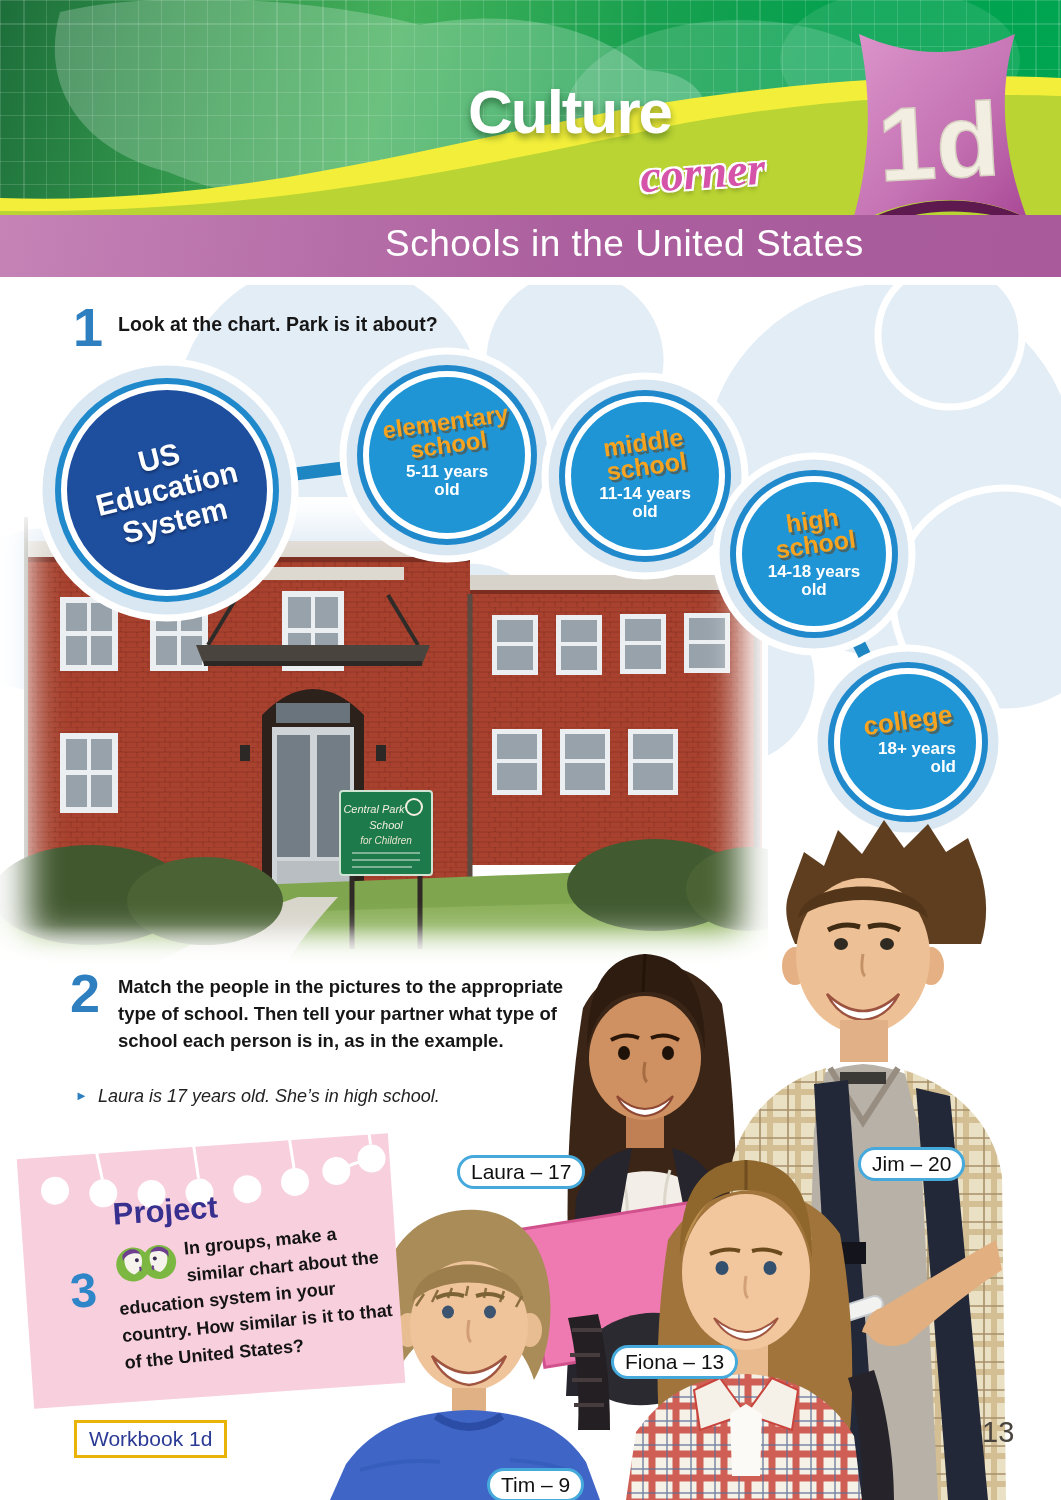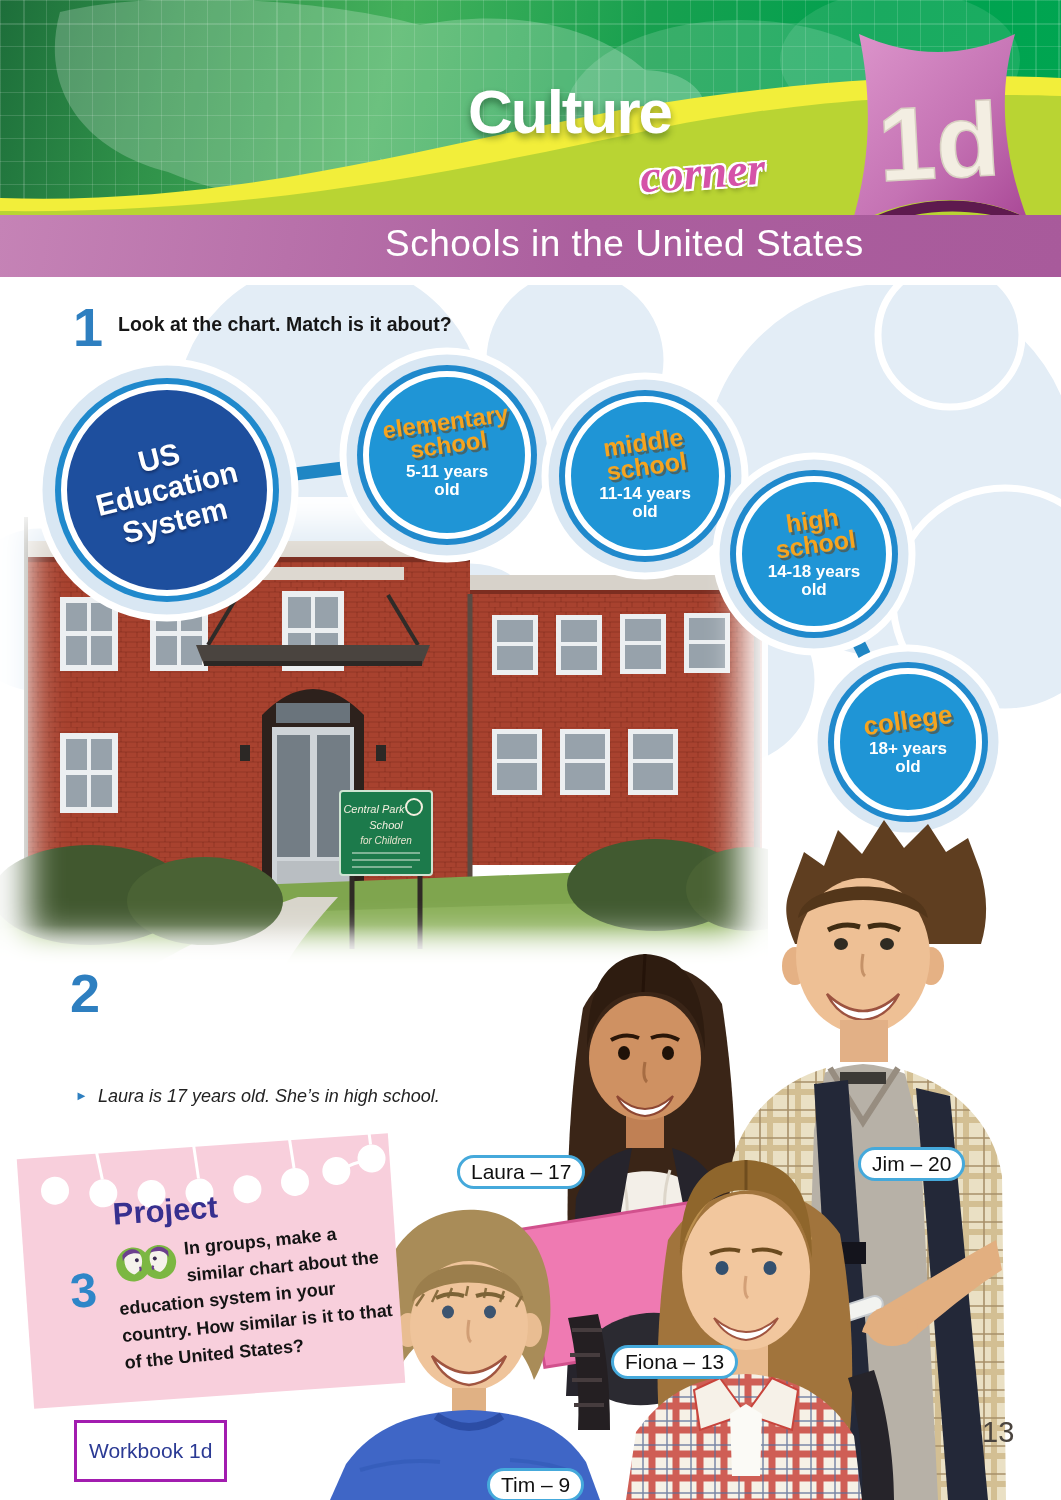--- a/index.html
+++ b/index.html
@@ -242,7 +242,7 @@
   </div>
 
   <div class="exnum" style="left:73px;top:300px;">1</div>
-  <div class="extext" style="left:118px;top:310px;width:430px;font-size:19.5px;">Look at the chart. Match is it about?</div>
+  <div class="extext" style="left:118px;top:310px;width:430px;font-size:19.5px;">Look at the chart. Park is it about?</div>
 
   <div class="exnum" style="left:70px;top:966px;">2</div>
   <div class="example">

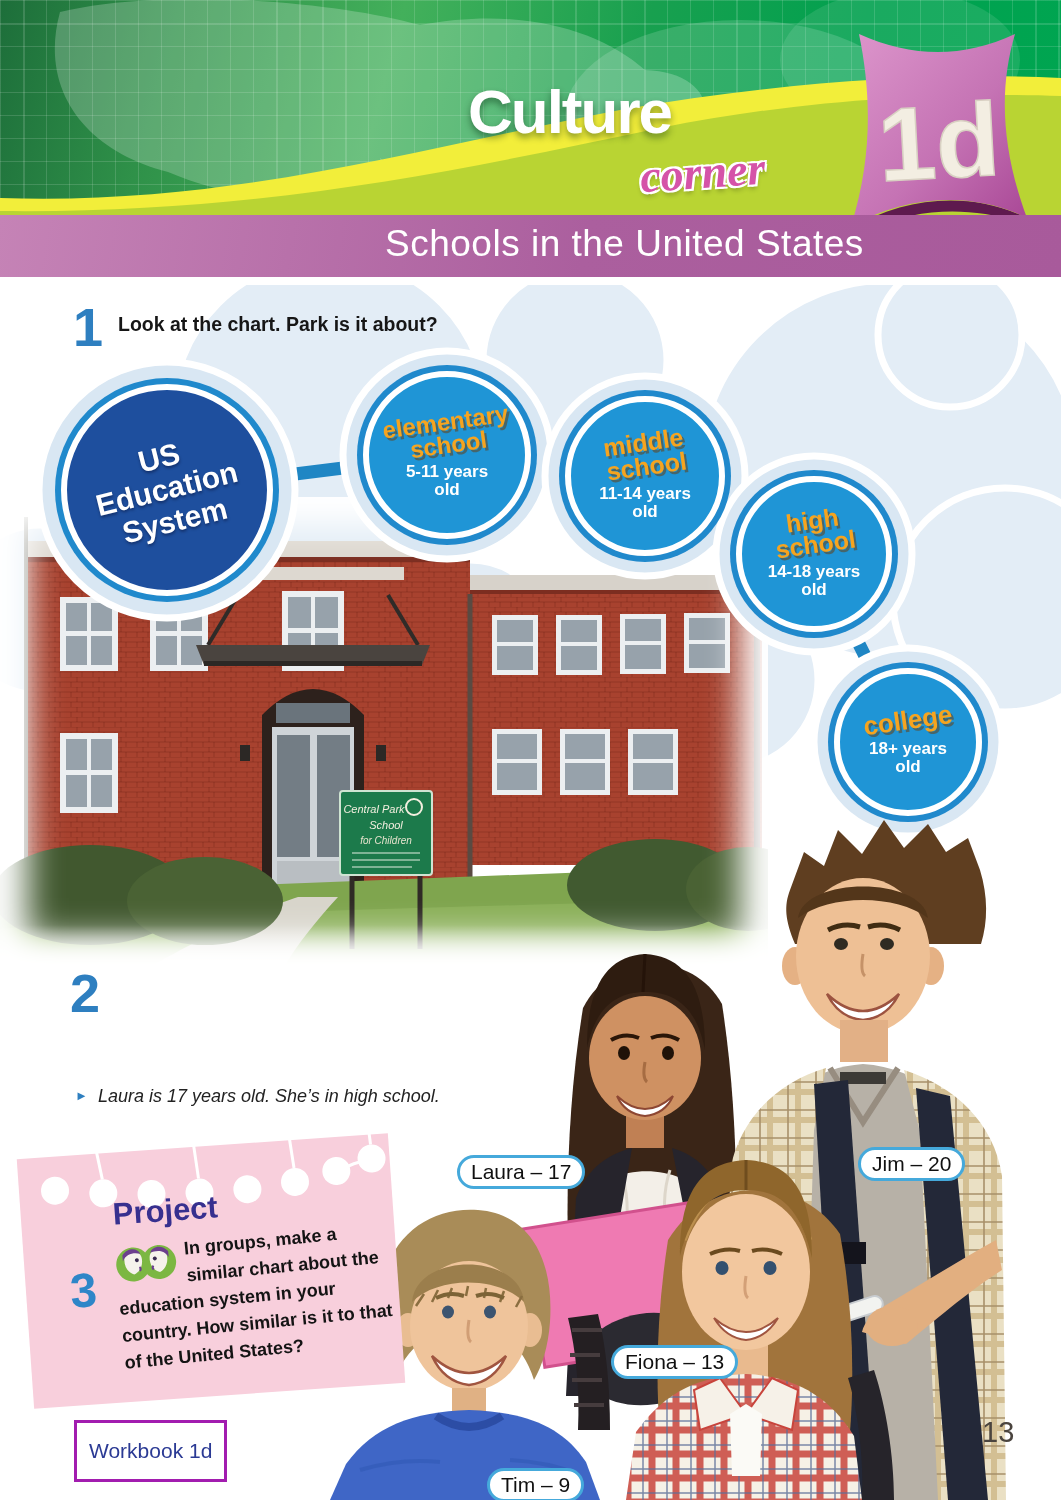--- a/index.html
+++ b/index.html
@@ -238,7 +238,7 @@
   </div>
   <div class="node" style="left:834px;top:668px;width:148px;height:148px;">
     <span class="nlbl" style="font-size:26px;">college</span>
-    <span class="nages" style="width:96px;">18+ years old</span>
+    <span class="nages" style="width:96px;text-align:right;">18+ years old</span>
   </div>
 
   <div class="exnum" style="left:73px;top:300px;">1</div>

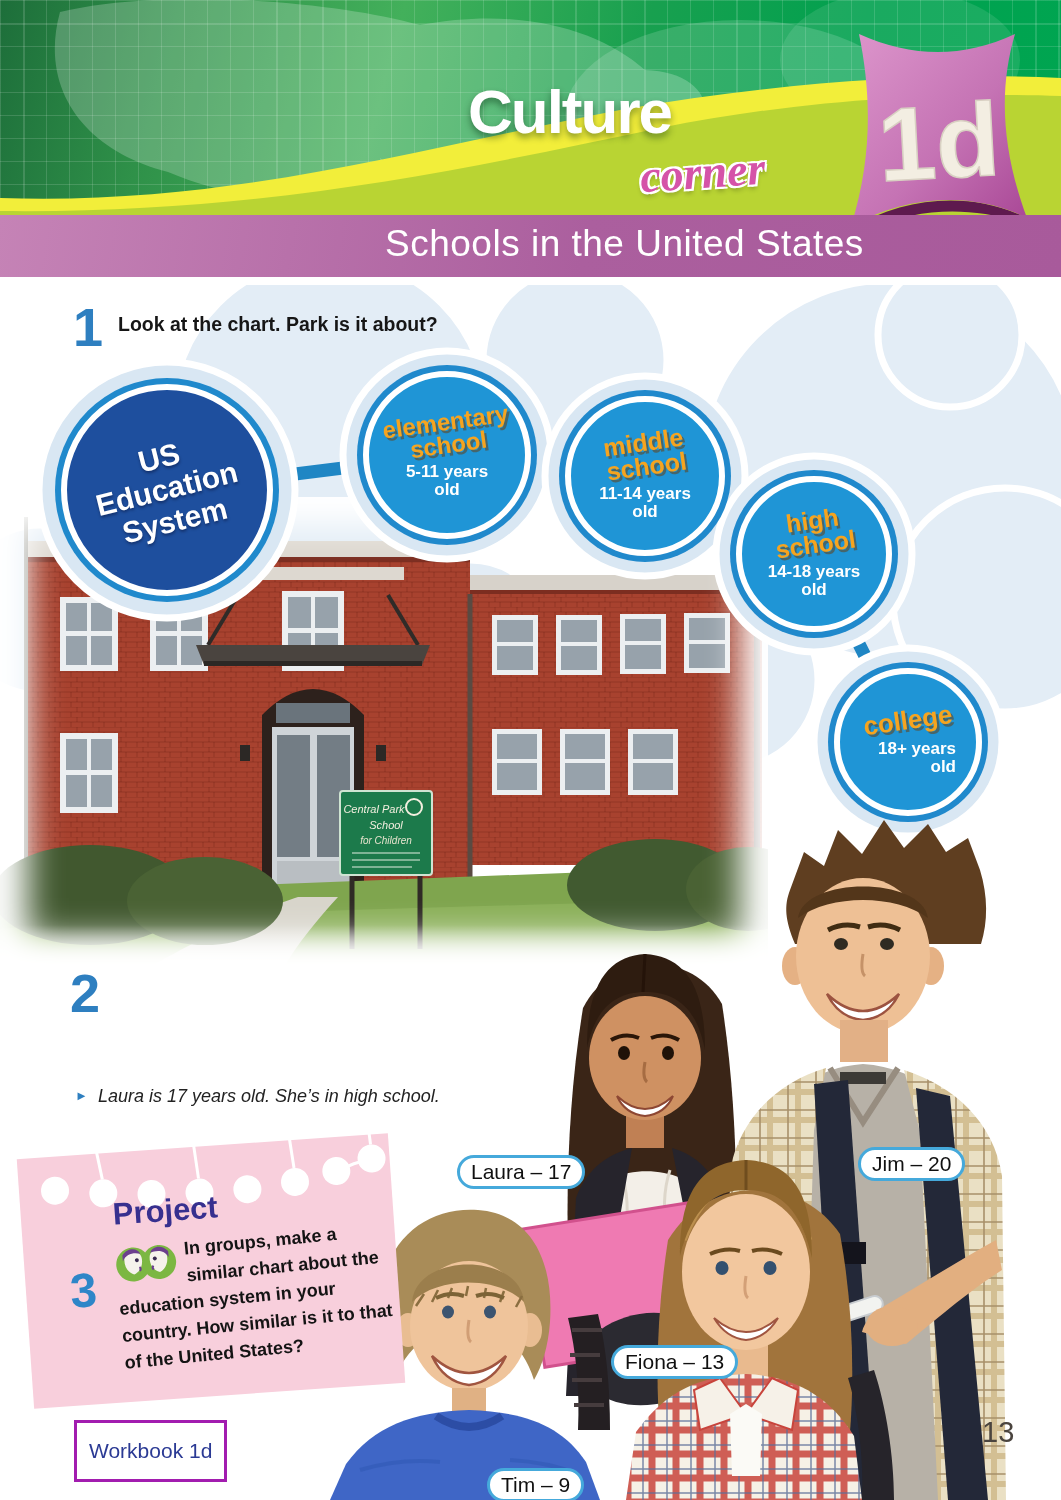--- a/index.html
+++ b/index.html
@@ -245,6 +245,7 @@
   <div class="extext" style="left:118px;top:310px;width:430px;font-size:19.5px;">Look at the chart. Park is it about?</div>
 
   <div class="exnum" style="left:70px;top:966px;">2</div>
+  <div class="extext" style="left:118px;top:974px;width:475px;">Match the people in the pictures to the appropriate type of school. Then tell your partner what type of school each person is in, as in the example.</div>
   <div class="example">
     <span class="tri">►</span><span>Laura is 17 years old. She’s in high school.</span>
   </div>

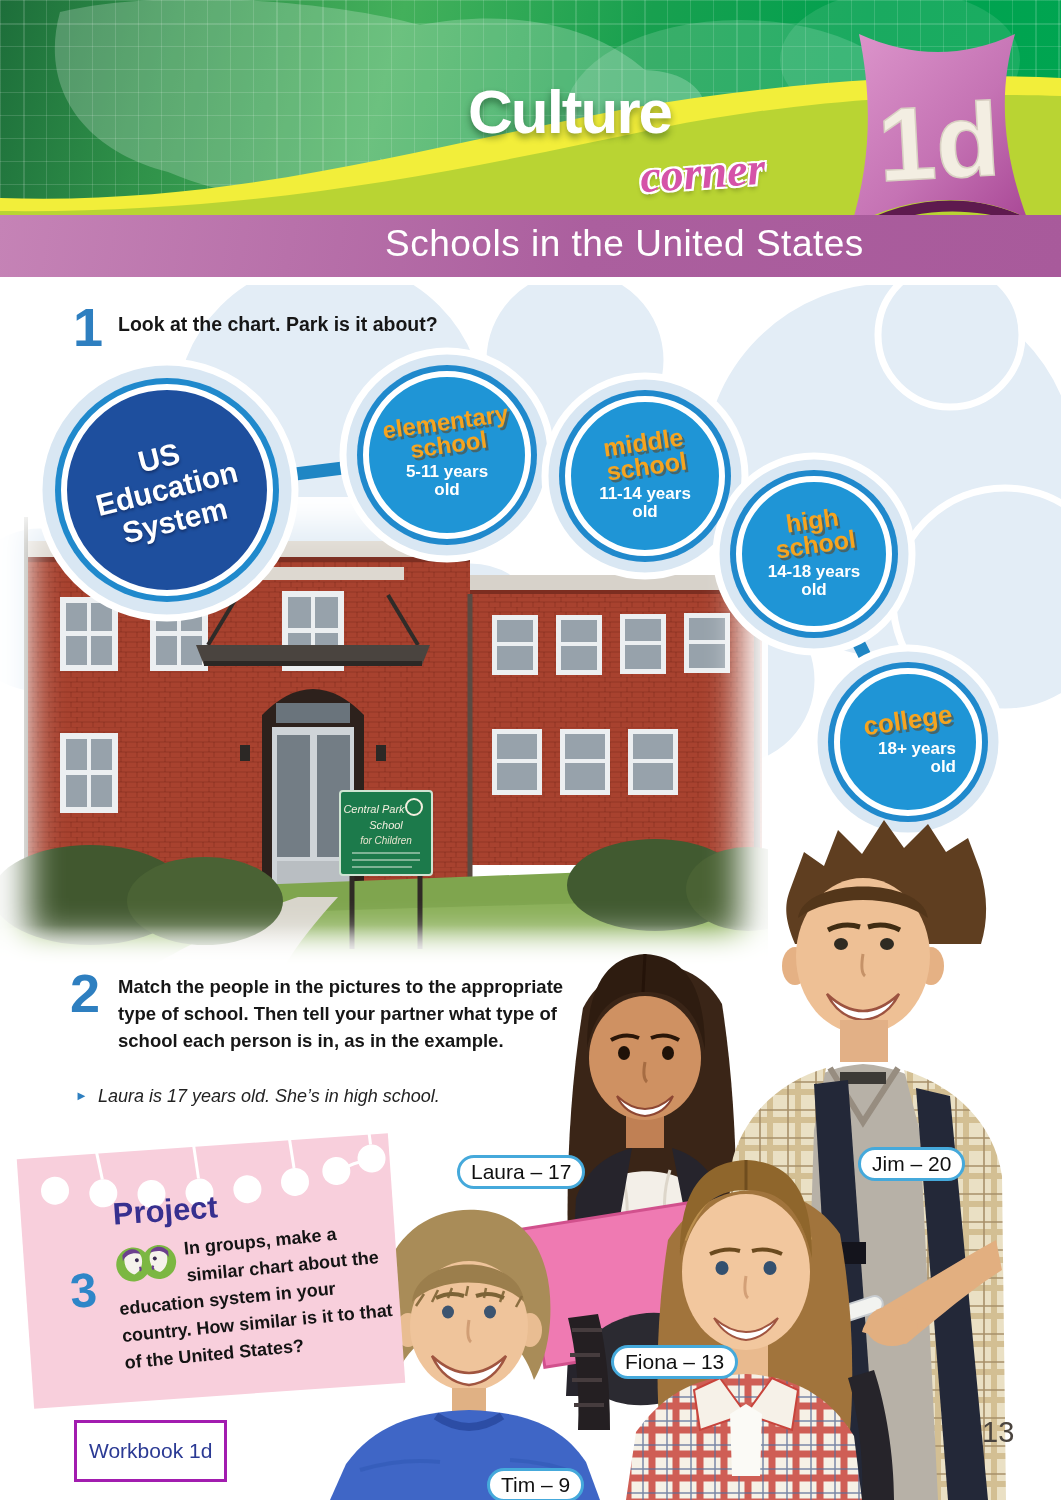--- a/index.html
+++ b/index.html
@@ -44,8 +44,8 @@
   
   .pill{position:absolute;background:#fff;border:3px solid #45a9db;border-radius:22px;
         padding:2px 11px;font-size:21px;color:#101010;white-space:nowrap;}
-  .workbook{position:absolute;left:74px;top:1420px;background:#fff;border:3px solid #a21caf;
-        color:#2b3a94;font-size:21px;padding:16px 12px;}
+  .workbook{position:absolute;left:74px;top:1420px;background:#fff;border:3px solid #eab308;
+        color:#2b3a94;font-size:21px;padding:4px 12px;}
   .pagenum{position:absolute;left:982px;top:1416px;font-size:29px;color:#4a443e;}
   
   .project{position:absolute;left:25px;top:1146px;width:372px;height:250px;background:#f8cfdc;

